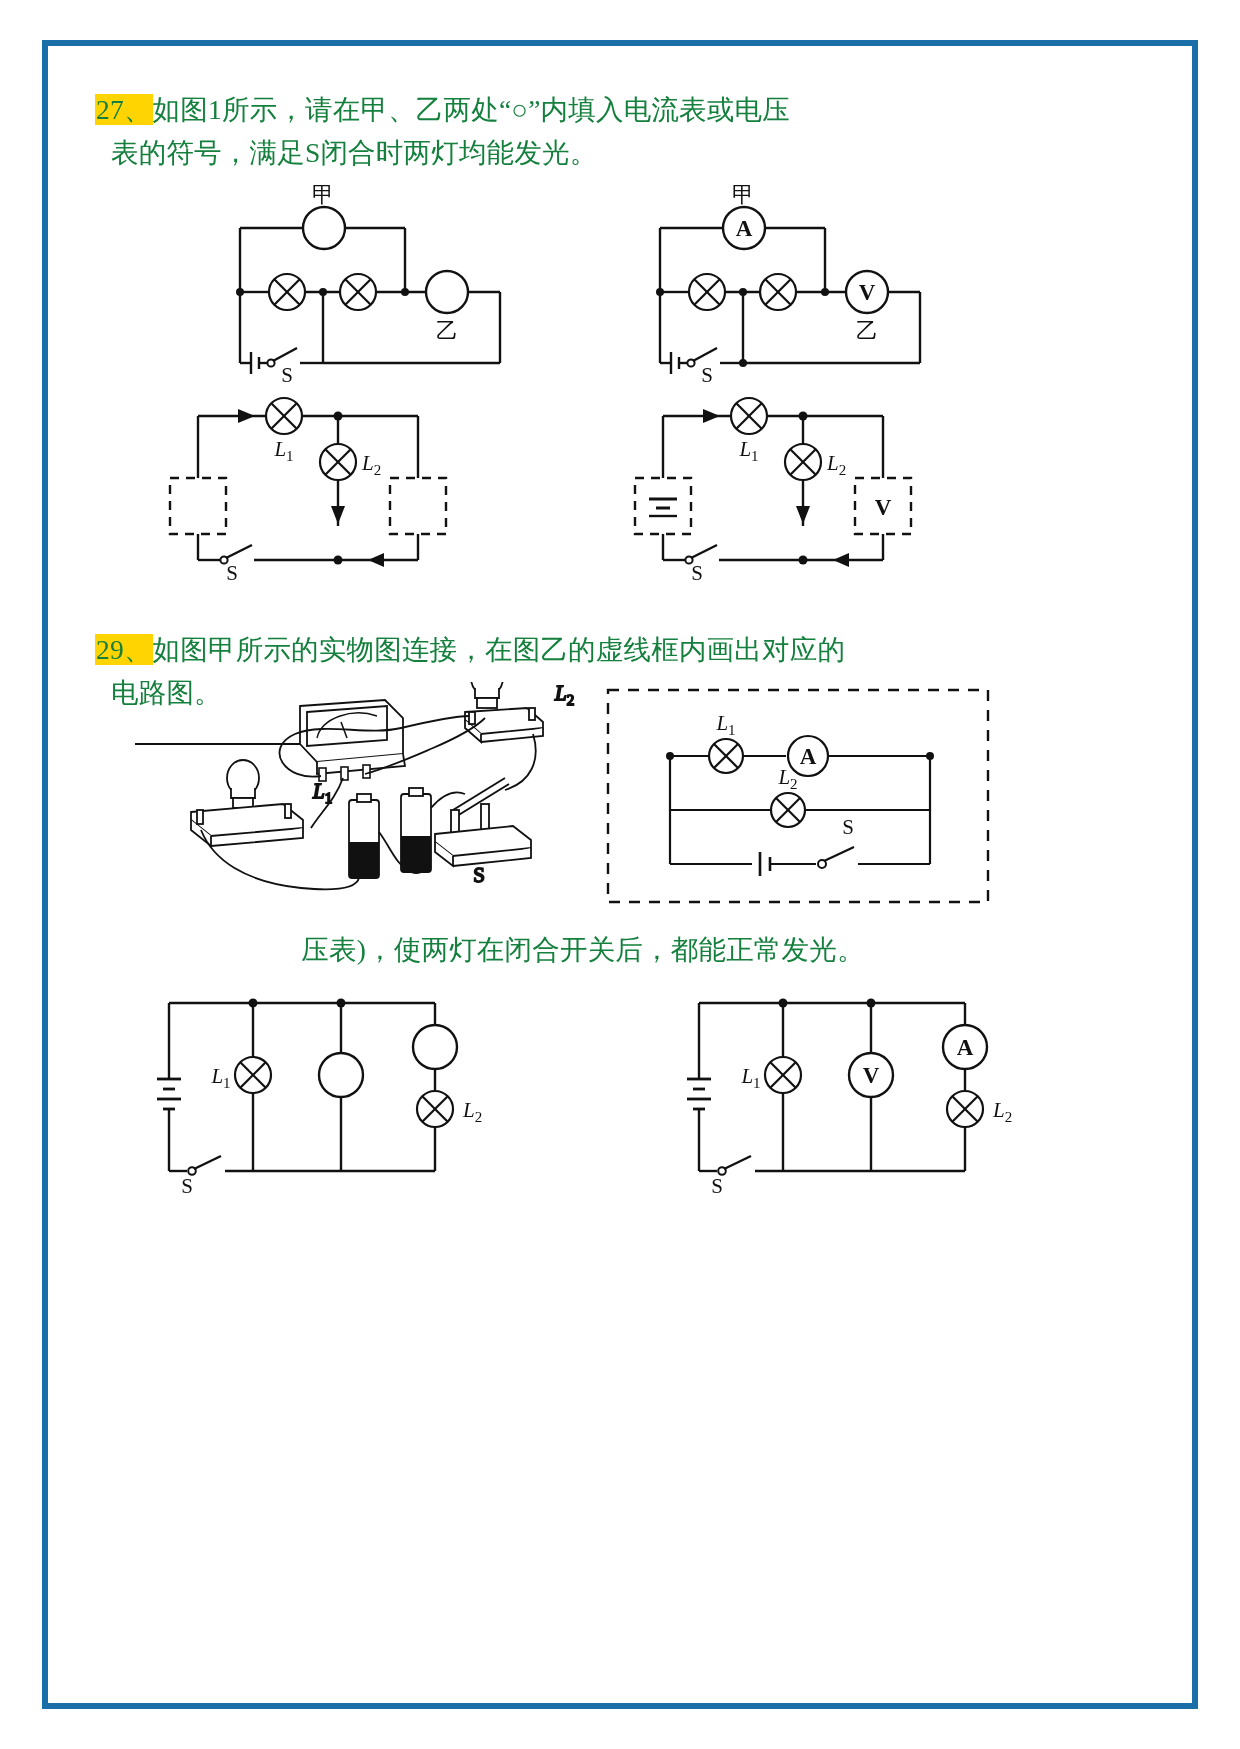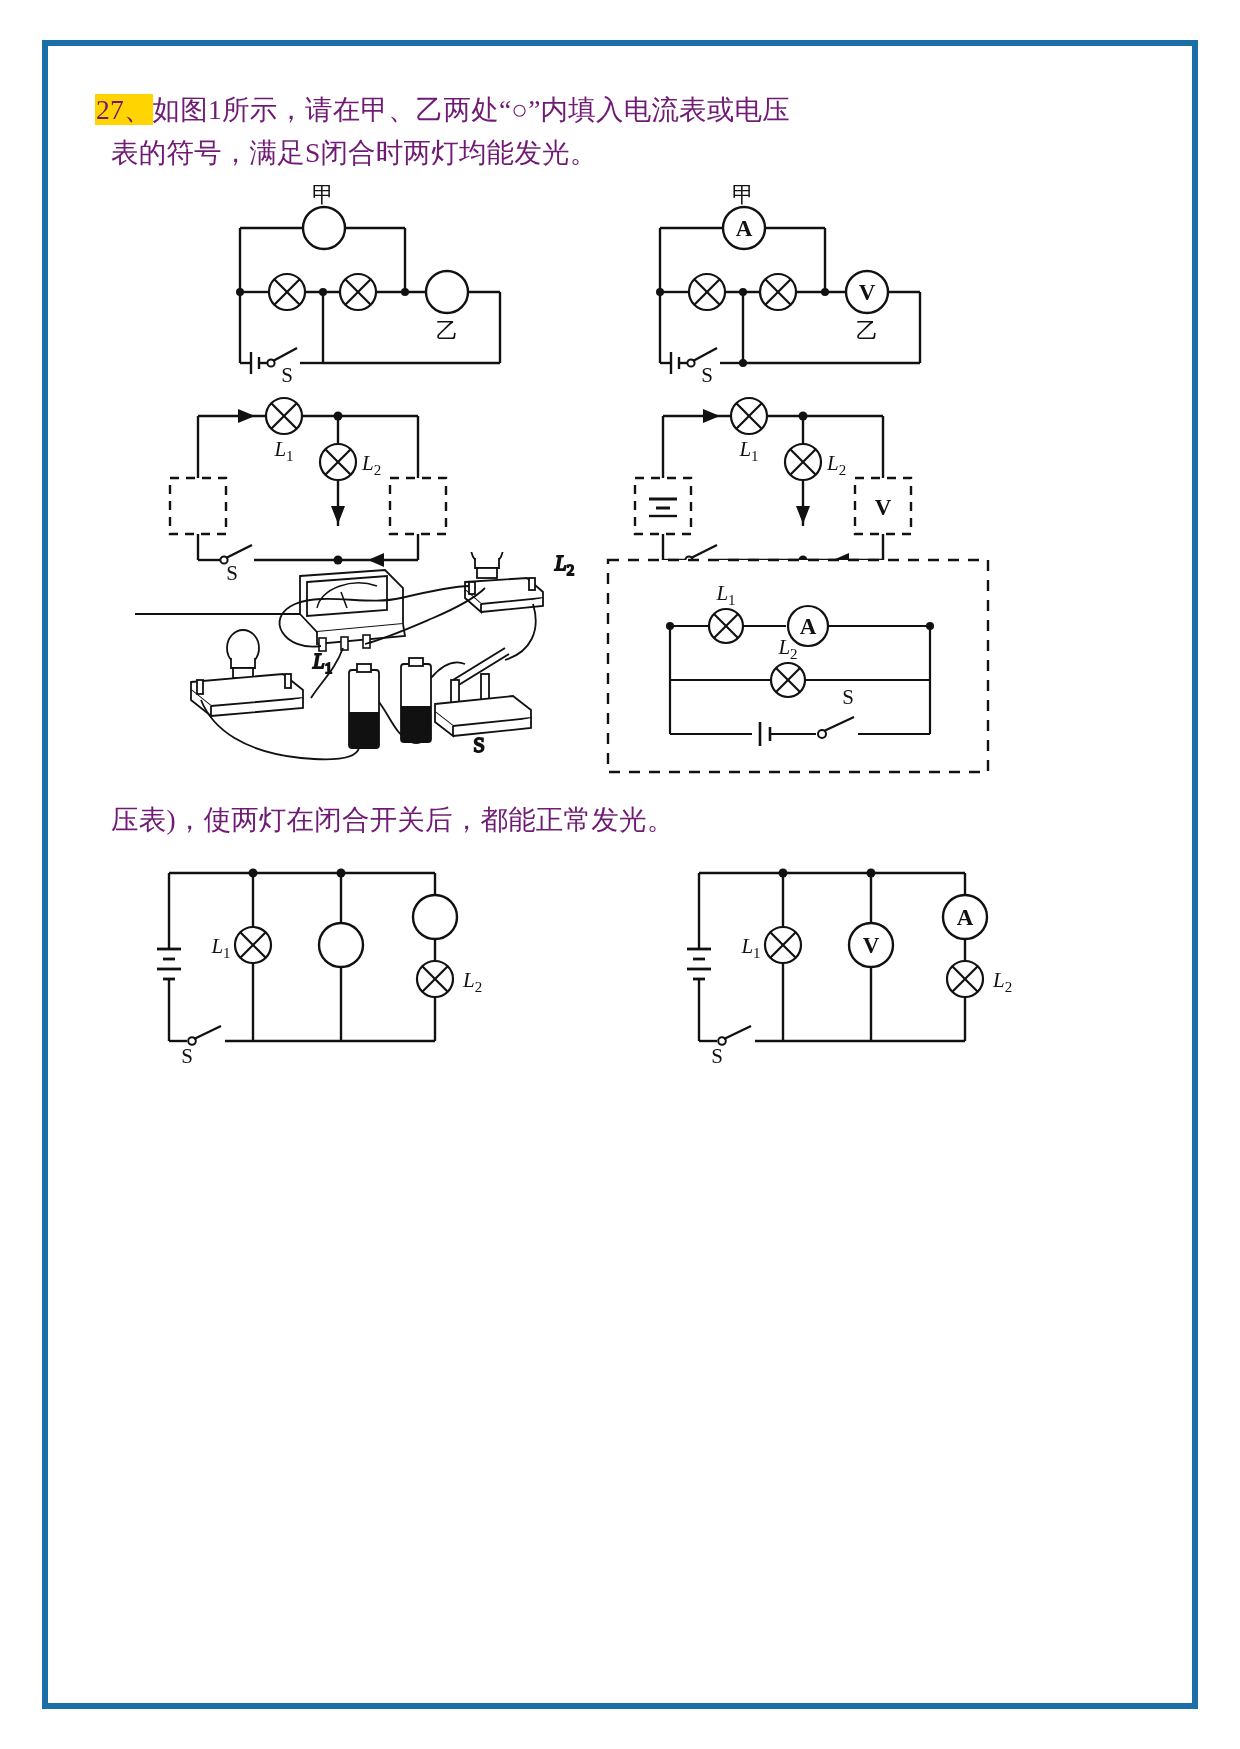--- a/index.html
+++ b/index.html
@@ -28,7 +28,7 @@
   .q-text {
     font-size:27.5px;
     line-height:43px;
-    color:#701a75;
+    color:#15803d;
     letter-spacing:0.2px;
     font-family:"Liberation Serif", serif;
   }

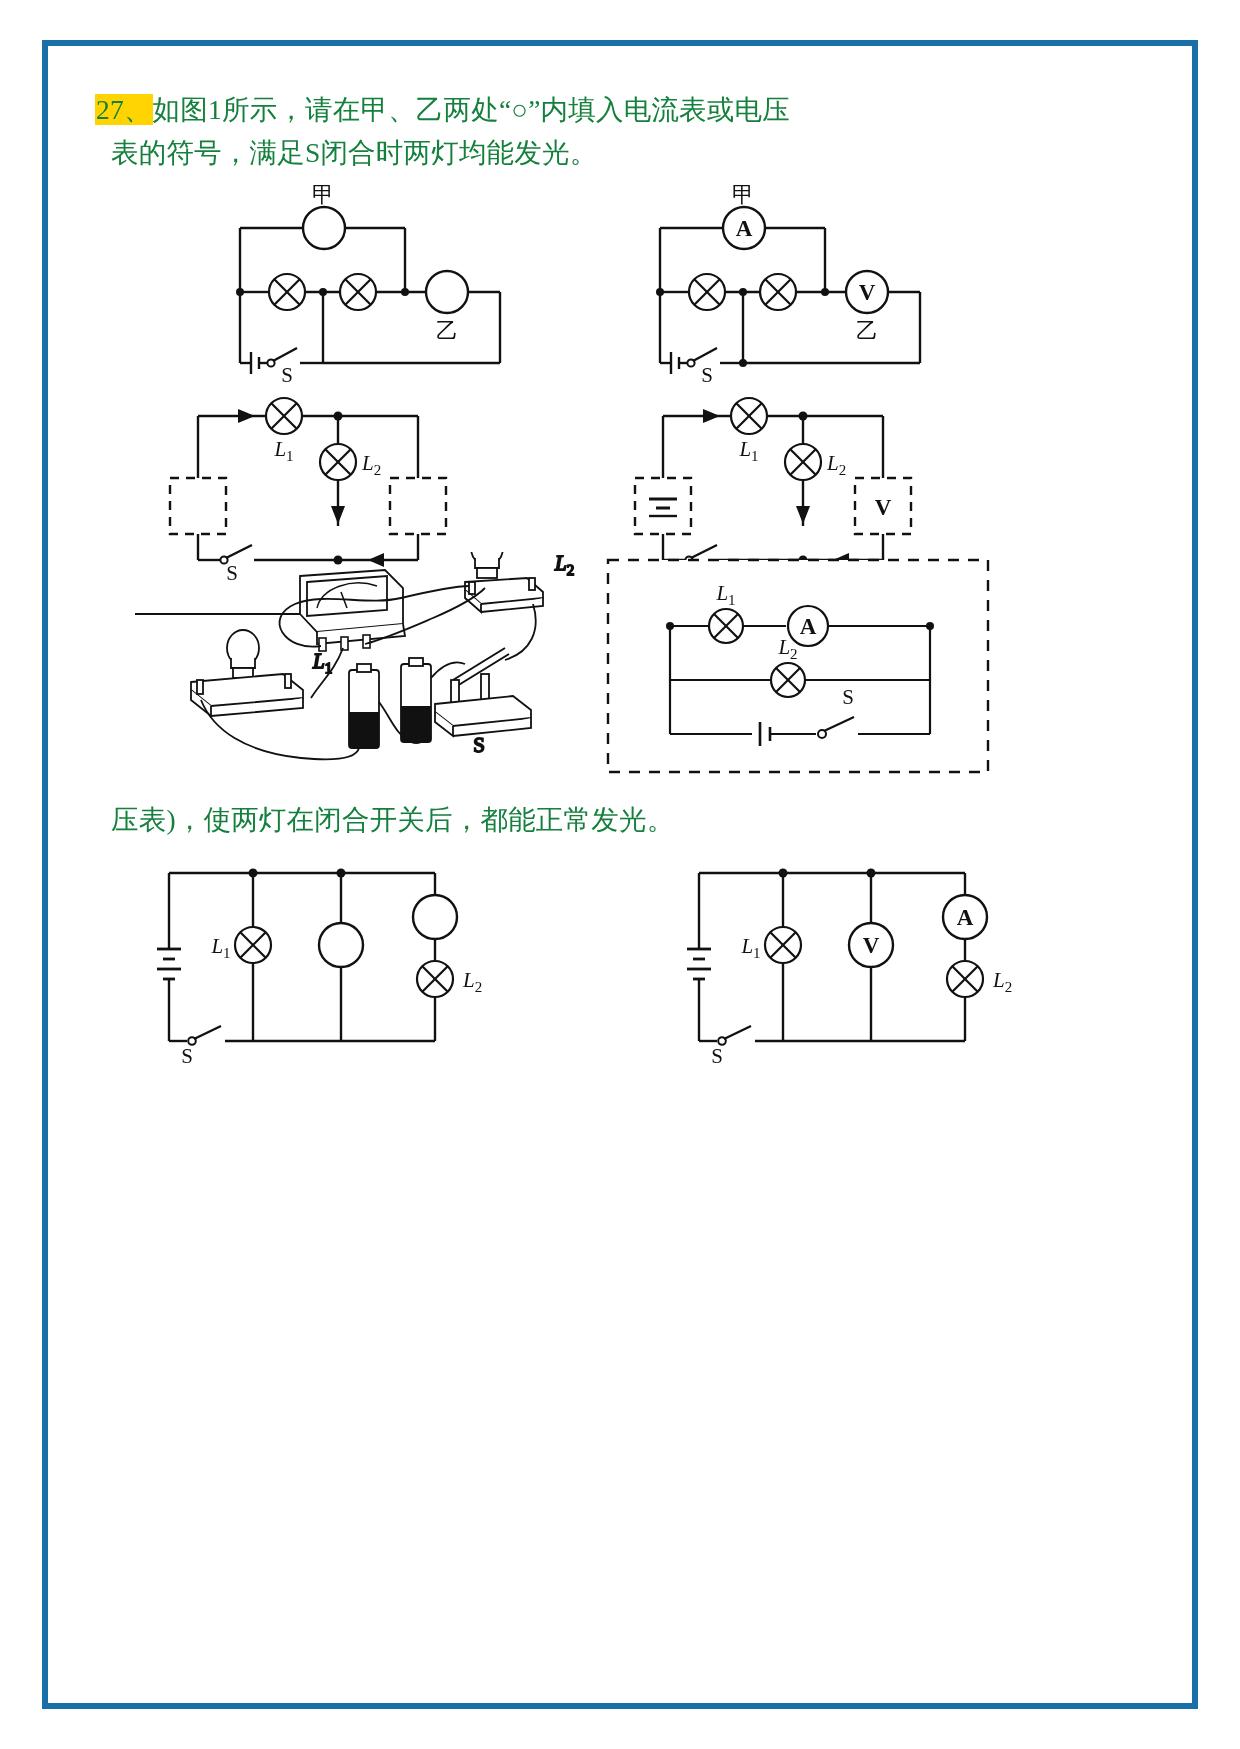--- a/index.html
+++ b/index.html
@@ -274,6 +274,14 @@
       </svg>
     </div>
 
+    <div class="q-block" style="margin-top:42px;">
+      <div class="q-text">
+        <span class="q-num">29、</span><span>如图甲所示的实物图连接，在图乙的虚线框内画出对应的</span>
+      </div>
+      <div class="q-text" style="padding-left:16px;">
+        <span>电路图。</span>
+      </div>
+    </div>
 
     <div class="figrow" style="height:232px; margin-top:-34px;">
 

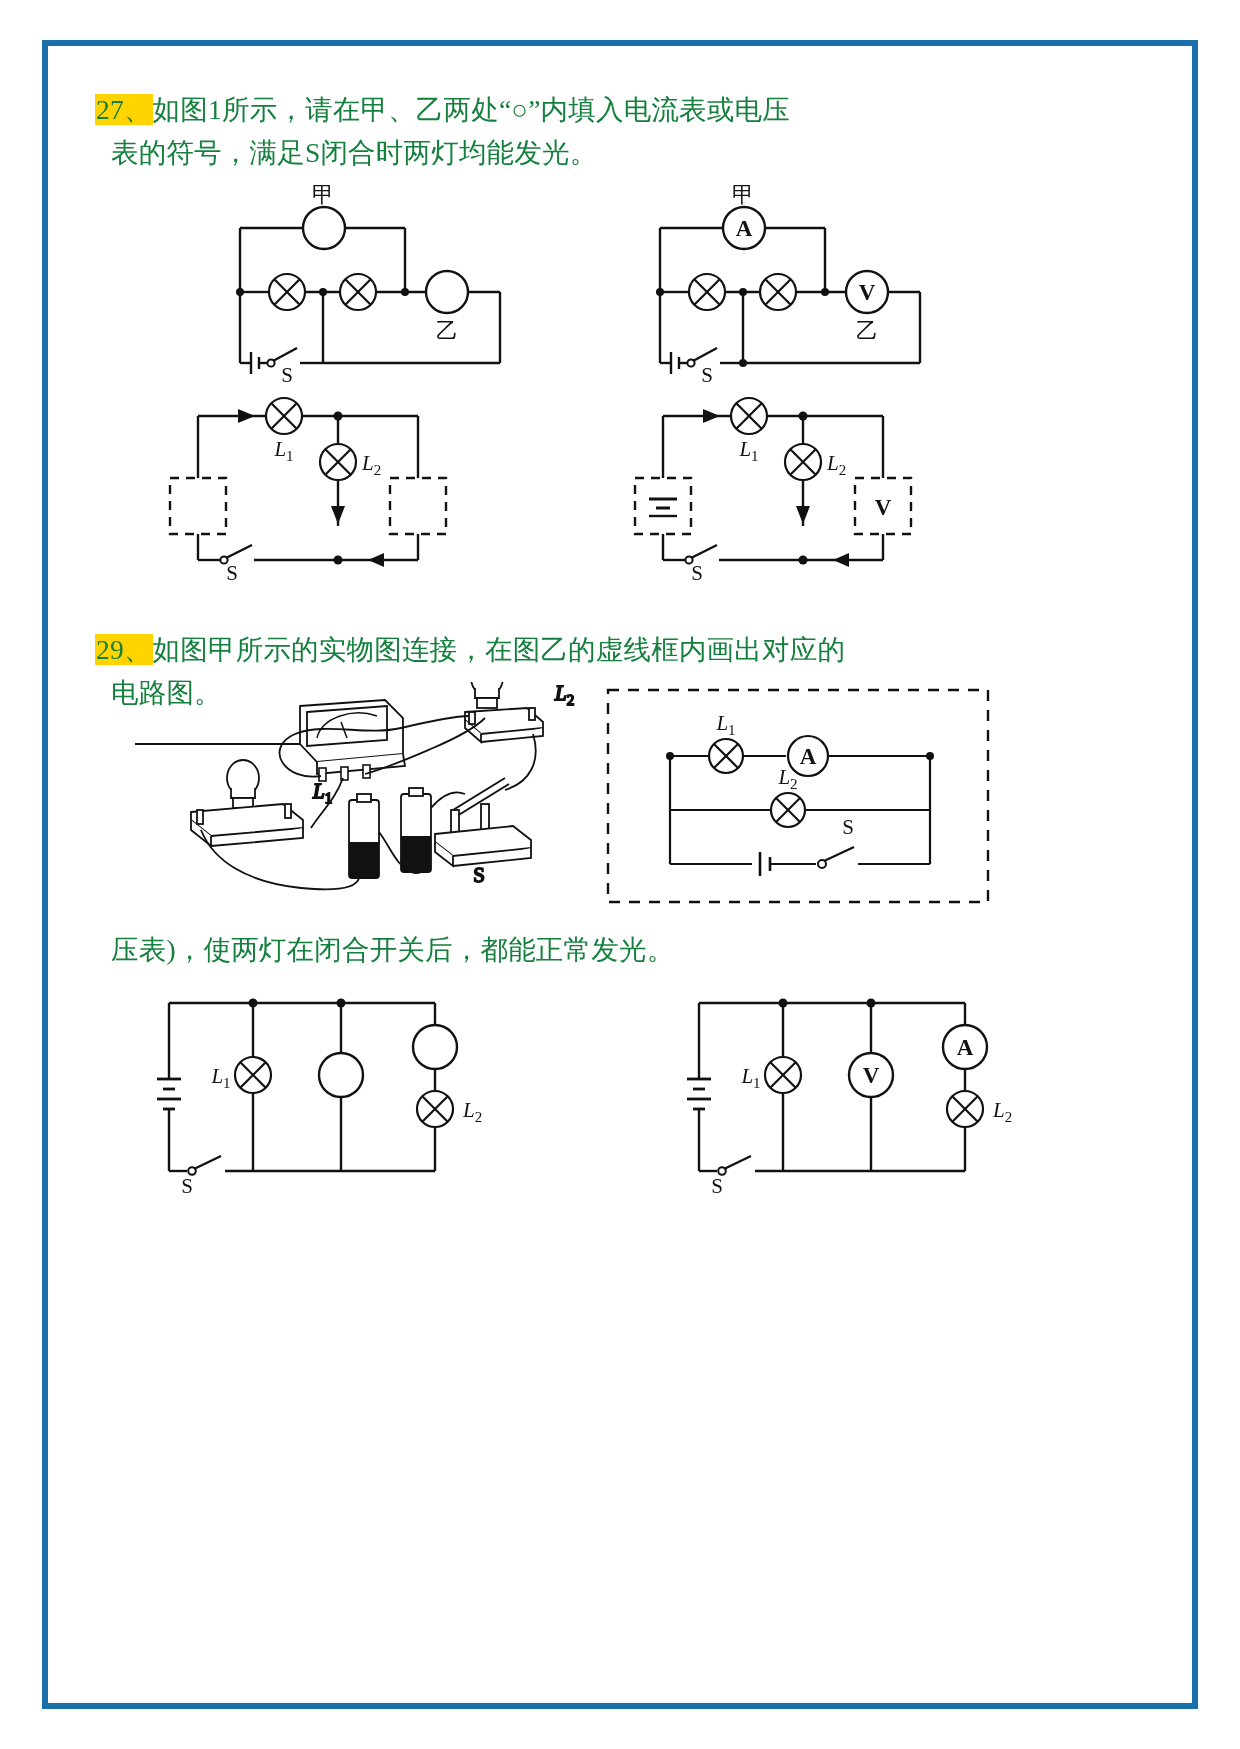--- a/index.html
+++ b/index.html
@@ -404,7 +404,7 @@
     </div>
 
     <div class="q-block" style="margin-top:14px;">
-      <div class="q-text" style="padding-left:16px;">
+      <div class="q-text" style="padding-left:16px;text-align:center;">
         <span>压表)，使两灯在闭合开关后，都能正常发光。</span>
       </div>
     </div>

